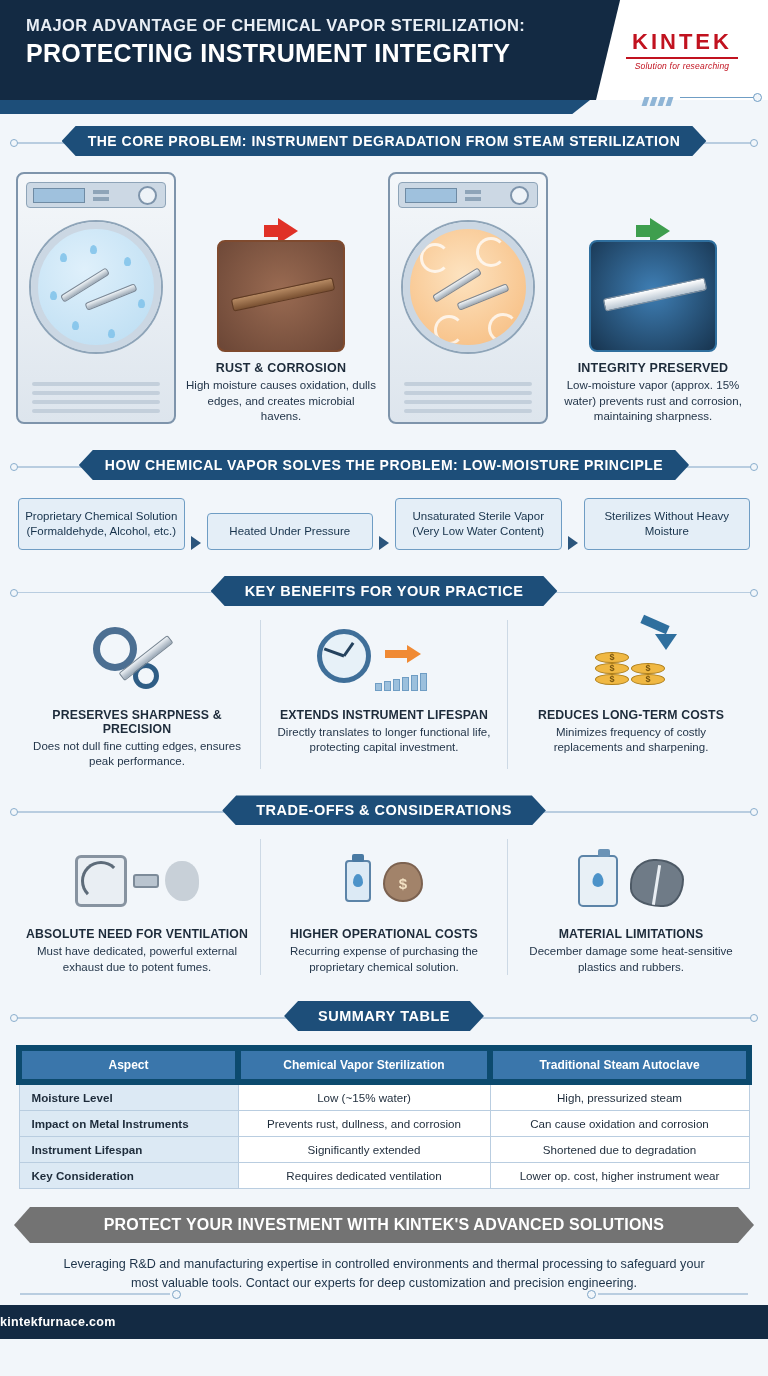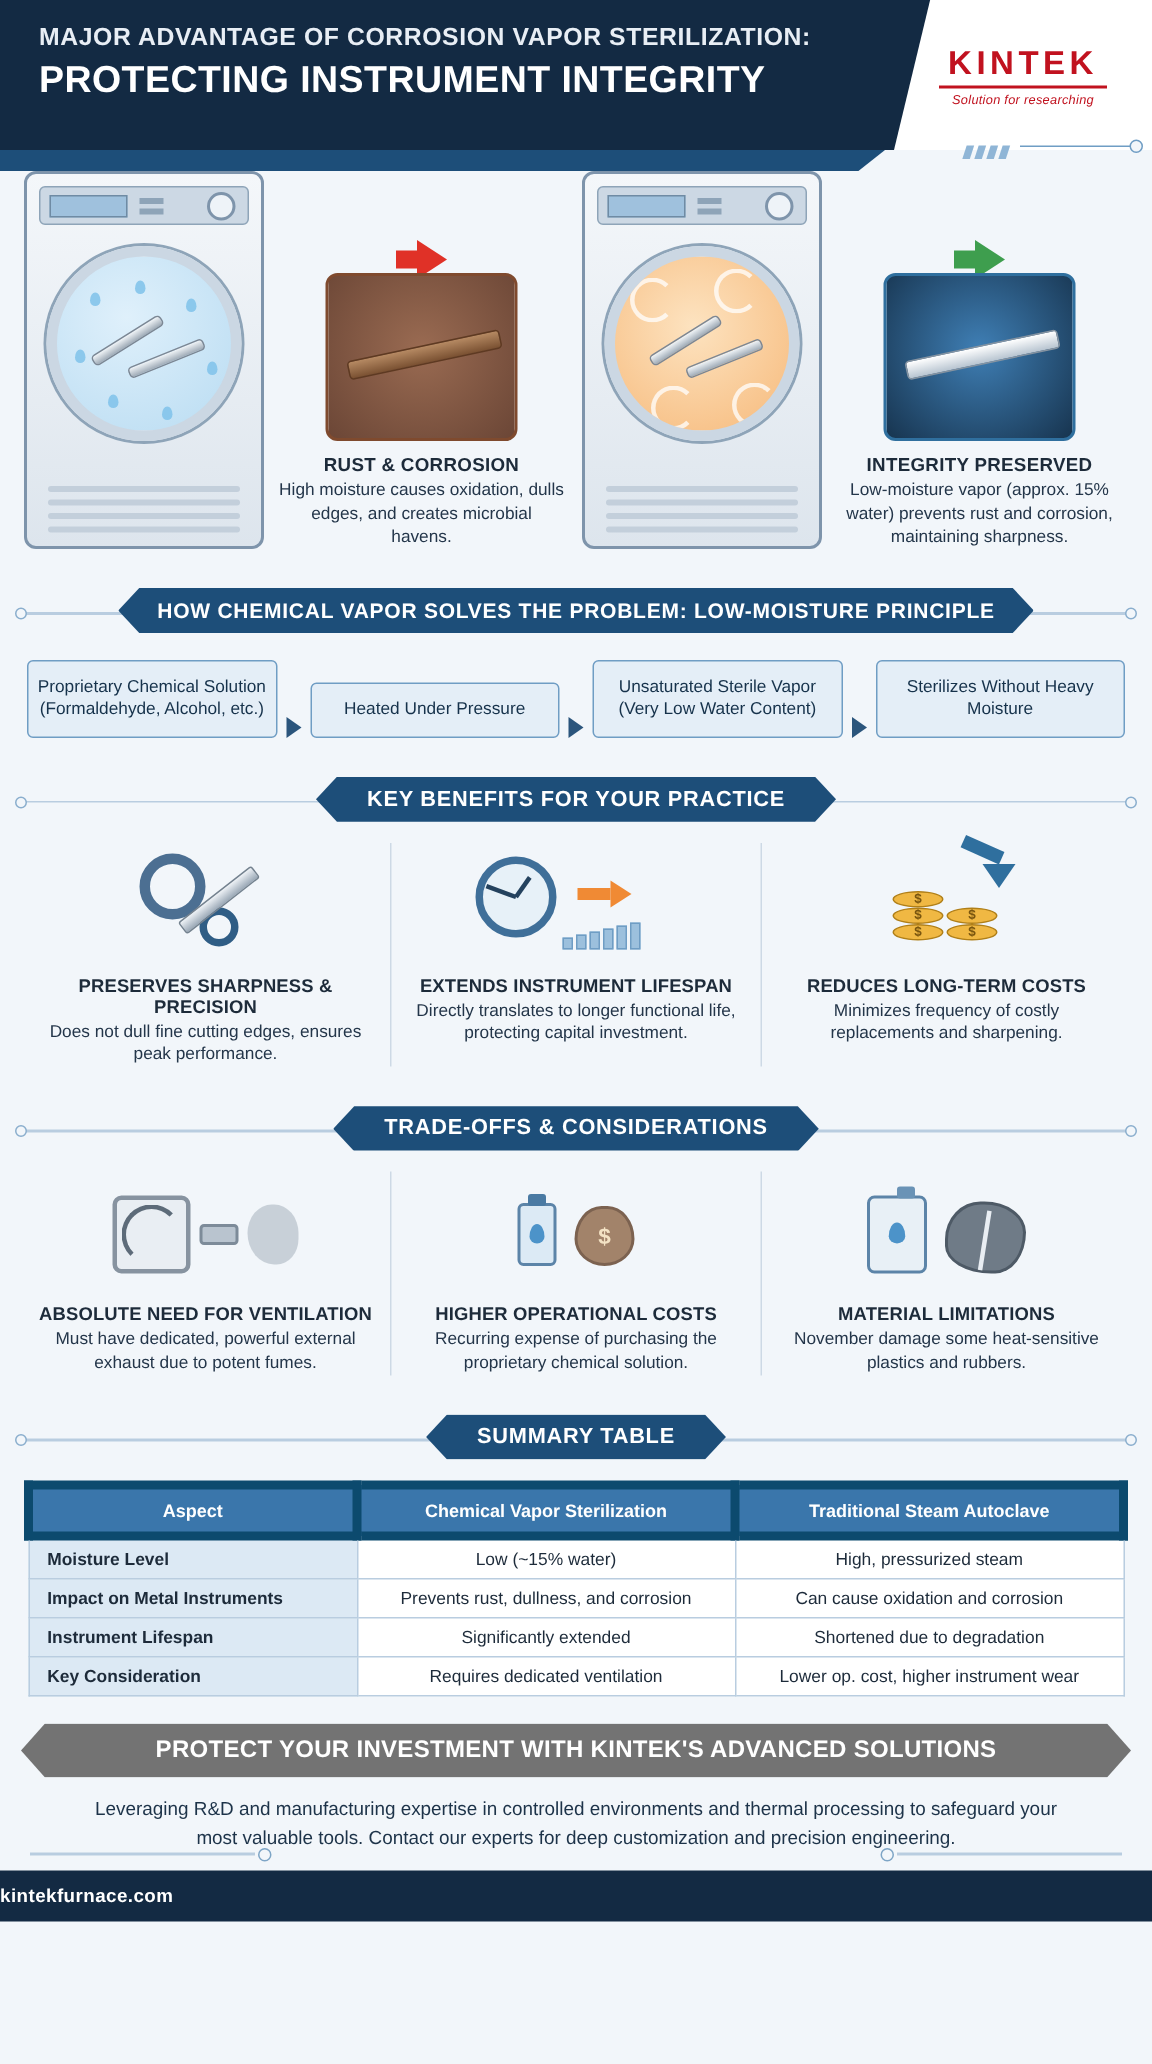--- a/index.html
+++ b/index.html
@@ -261,7 +261,7 @@
 
   <div class="header">
     <div class="header-title">
-      <div class="line1">MAJOR ADVANTAGE OF CORROSION VAPOR STERILIZATION:</div>
+      <div class="line1">MAJOR ADVANTAGE OF CHEMICAL VAPOR STERILIZATION:</div>
       <div class="line2">PROTECTING INSTRUMENT INTEGRITY</div>
     </div>
     <div class="header-logo">

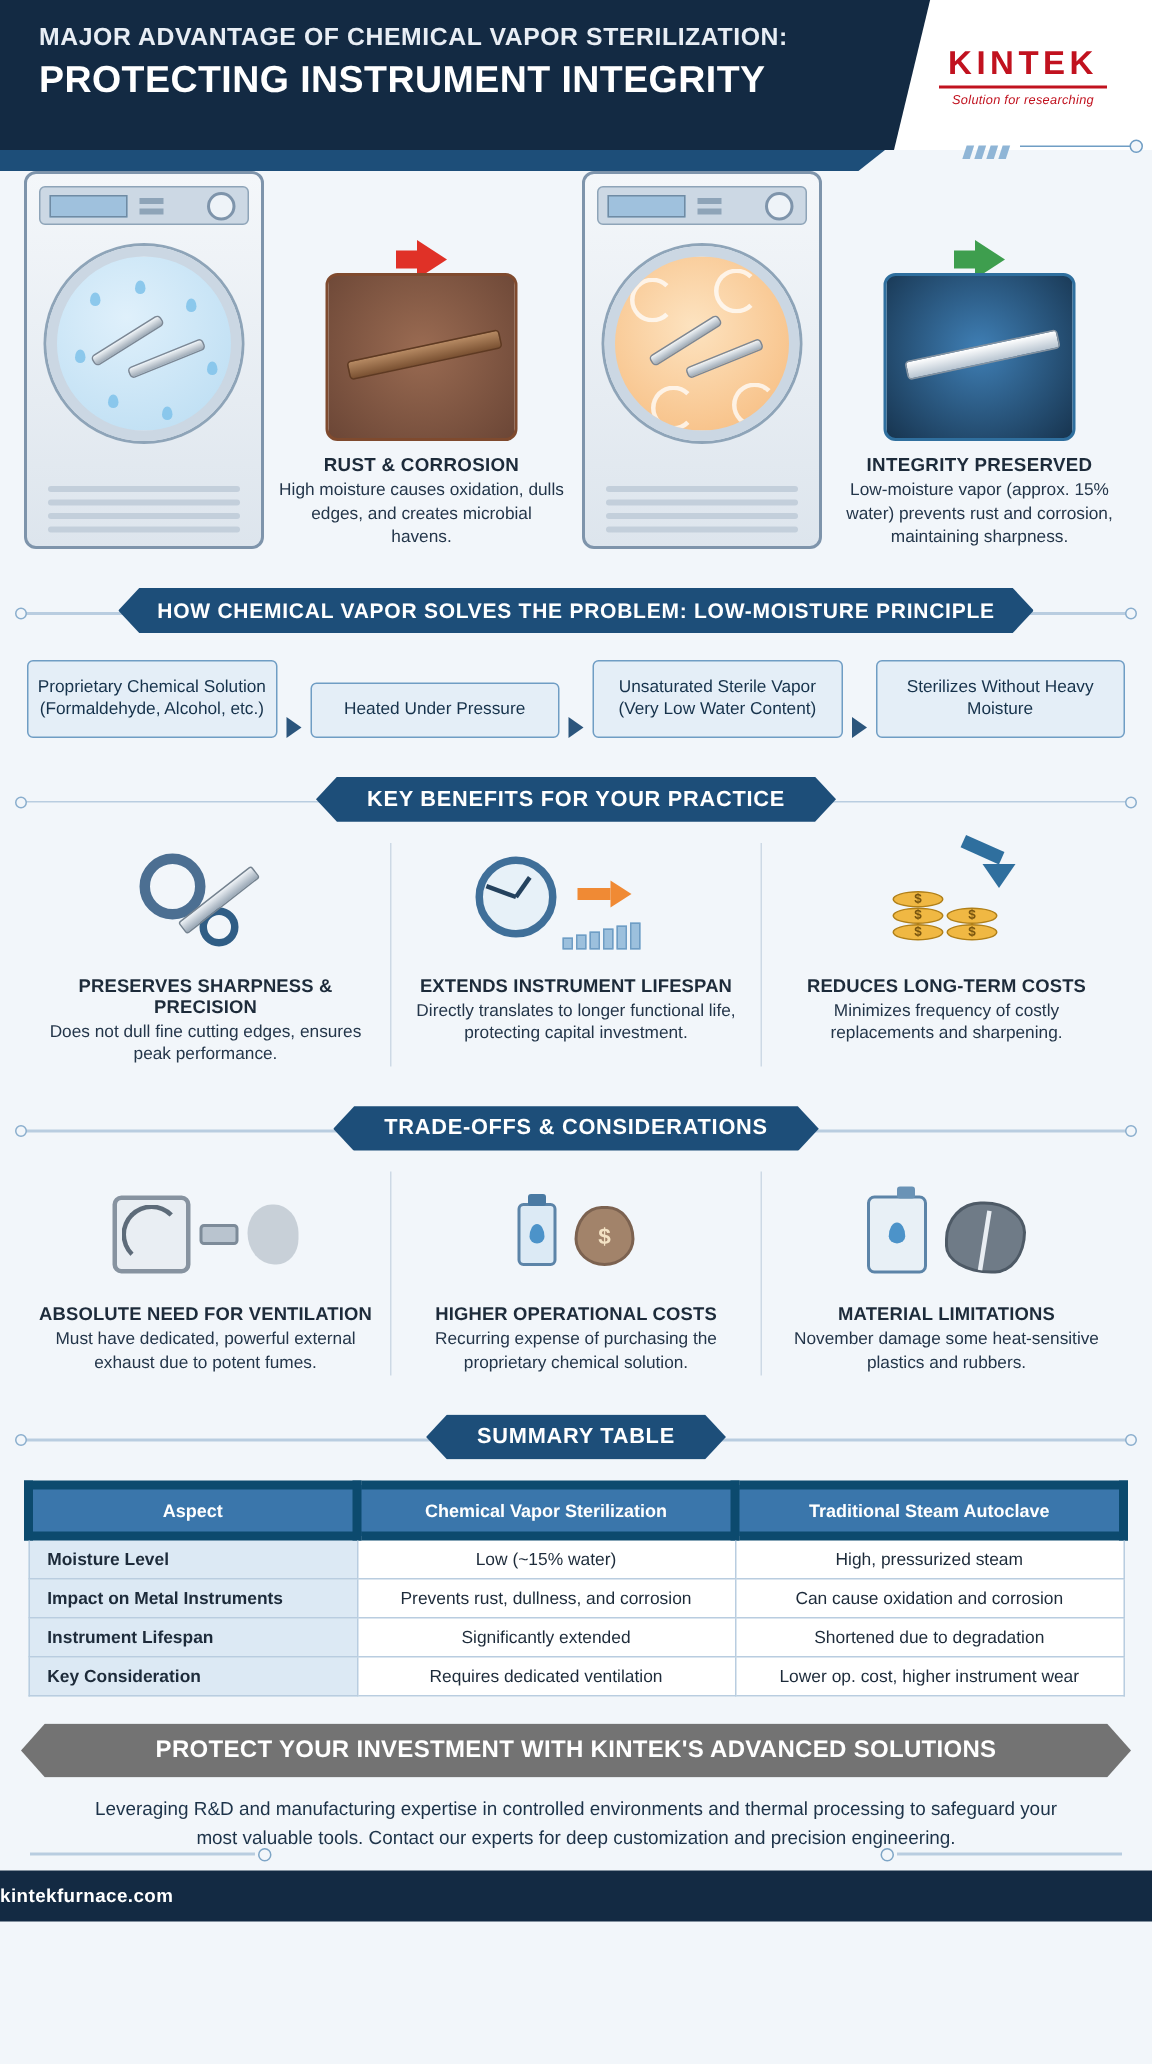--- a/index.html
+++ b/index.html
@@ -280,6 +280,12 @@
     <div class="deco-dot"></div>
   </div>
 
+  <div class="band">
+    <div class="rule"></div>
+    <div class="cap-l"></div>
+    <div class="cap-r"></div>
+    <div class="banner wide">THE CORE PROBLEM: INSTRUMENT DEGRADATION FROM STEAM STERILIZATION</div>
+  </div>
 
   <div class="problem">
 

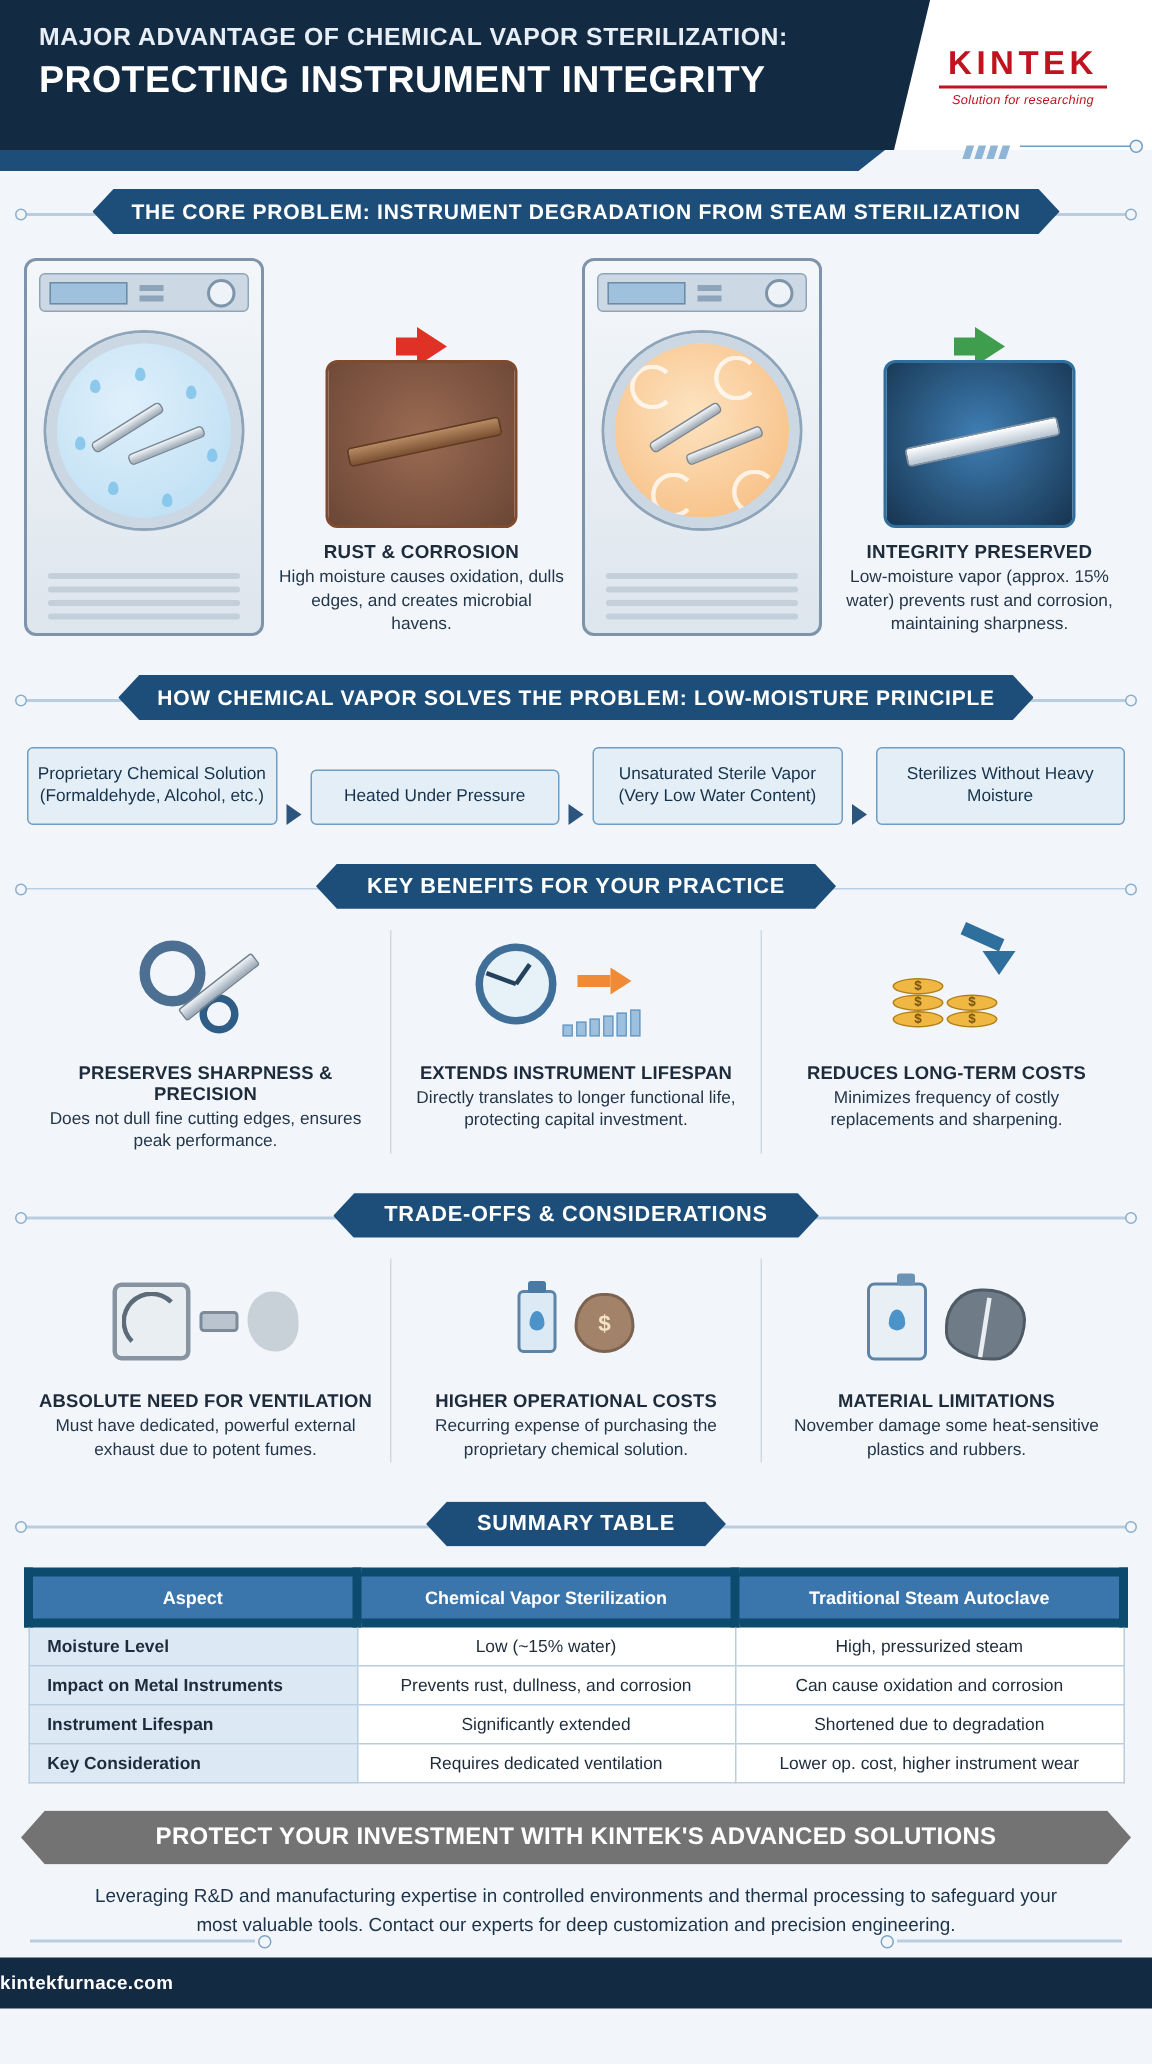--- a/index.html
+++ b/index.html
@@ -497,7 +497,7 @@
         </div>
       </div>
       <h4>MATERIAL LIMITATIONS</h4>
-      <p>November damage some heat-sensitive plastics and rubbers.</p>
+      <p>December damage some heat-sensitive plastics and rubbers.</p>
     </div>
   </div>
 

